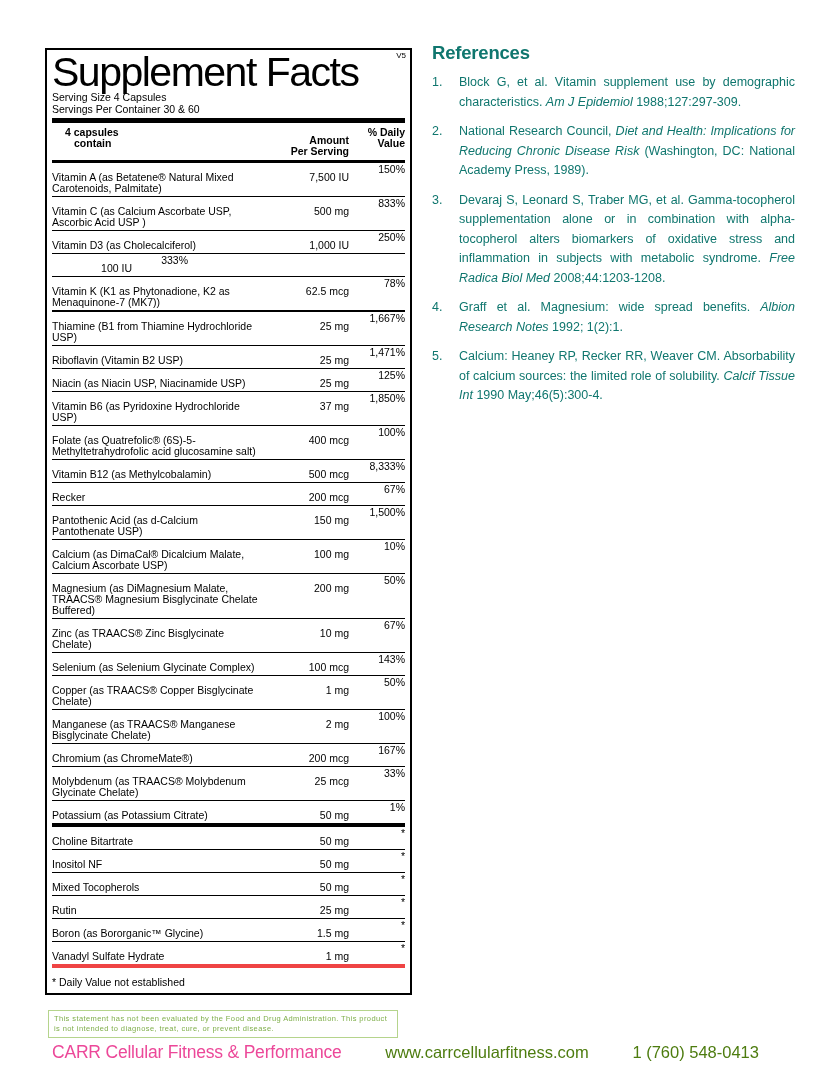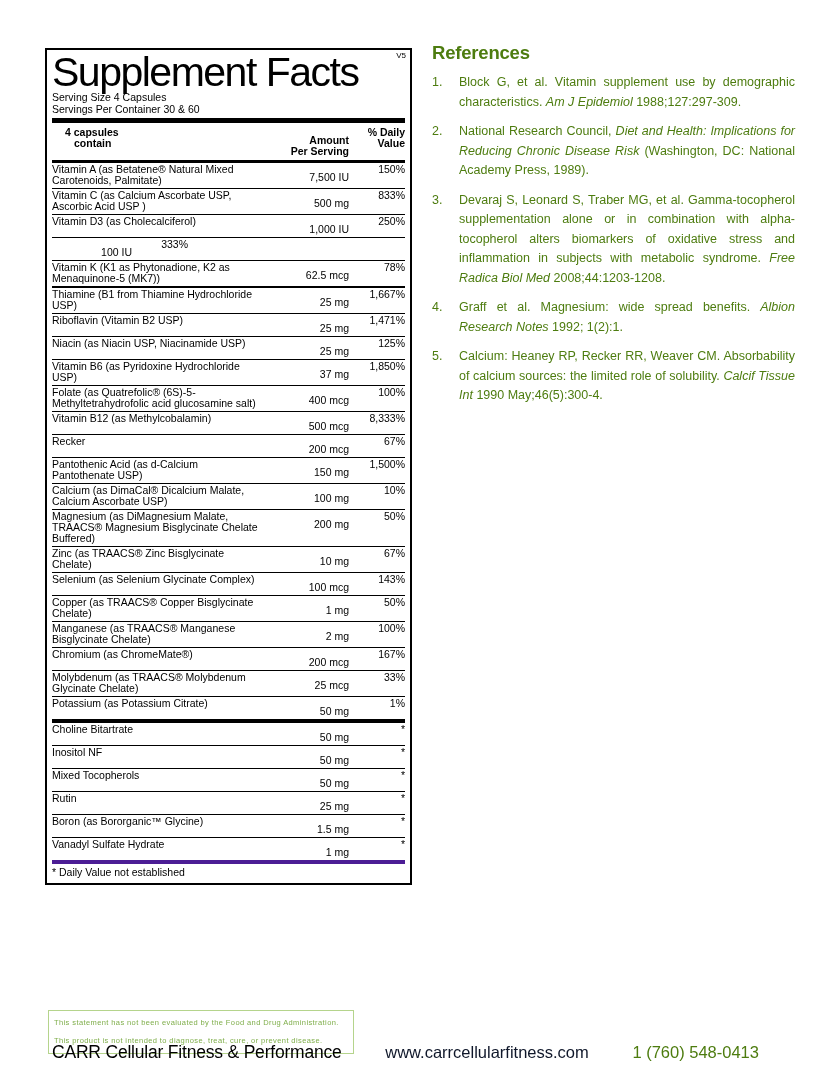--- a/index.html
+++ b/index.html
@@ -37,7 +37,7 @@
   .sf-footnote { border-top:4px solid #4c1d95; font-size:10.5px; line-height:11px; padding:3px 0 2px; }
 
   
-  .refs { position:absolute; left:432px; top:42px; width:363px; color:#4d7c0f; }
+  .refs { position:absolute; left:432px; top:42px; width:363px; color:#0f766e; }
   .refs-title { font-size:18.5px; font-weight:bold; margin-bottom:9px; letter-spacing:-0.2px; }
   .ref-item { display:flex; margin-bottom:10px; font-size:12.5px; line-height:19.5px; }
   .ref-num { width:27px; flex:none; }

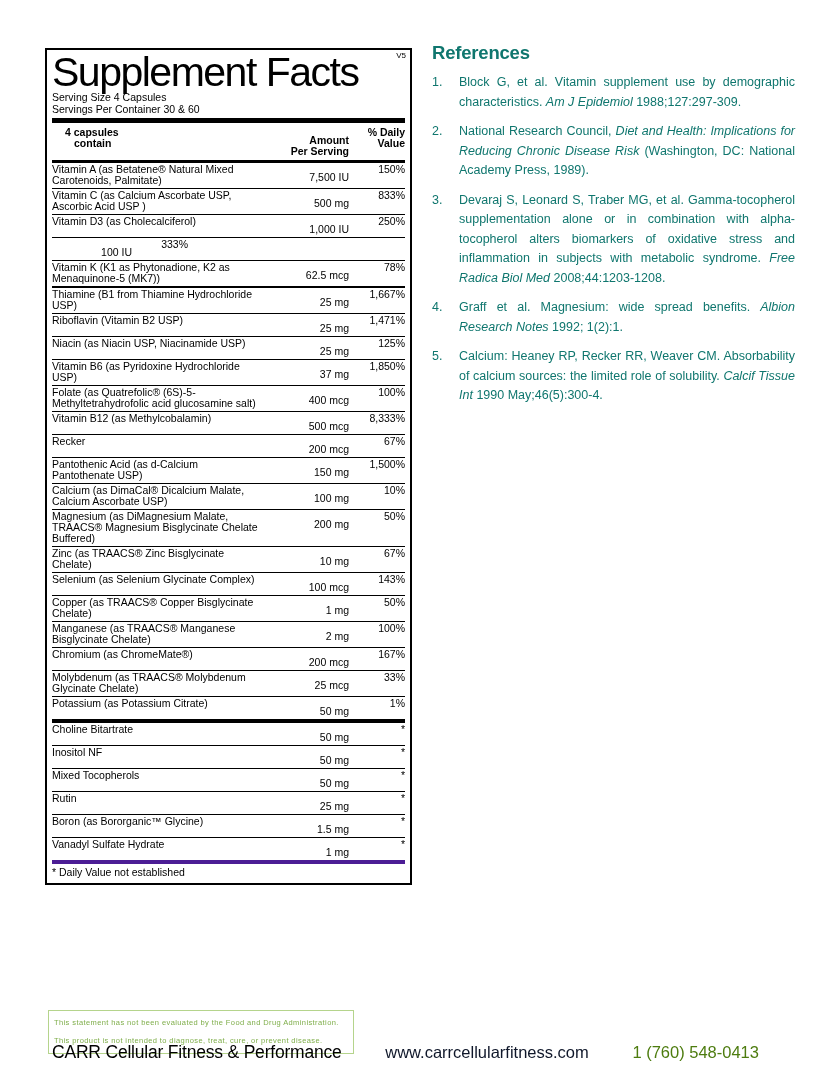--- a/index.html
+++ b/index.html
@@ -29,7 +29,7 @@
   .col-dv { width:56px; text-align:right; }
   .sf-rows { border-top:3px solid #000; }
   .sf-row { display:flex; padding:1px 0 2px; font-size:10.5px; line-height:11px; }
-  .sf-row .sf-name { flex:1; padding-right:6px; }
+  .sf-row .sf-name { flex:1; padding-right:6px;margin-top:8px; }
   .sep-thin   { border-top:1px solid #000; }
   .sep-medium { border-top:2.5px solid #000; }
   .sep-thick  { border-top:4px solid #000; }

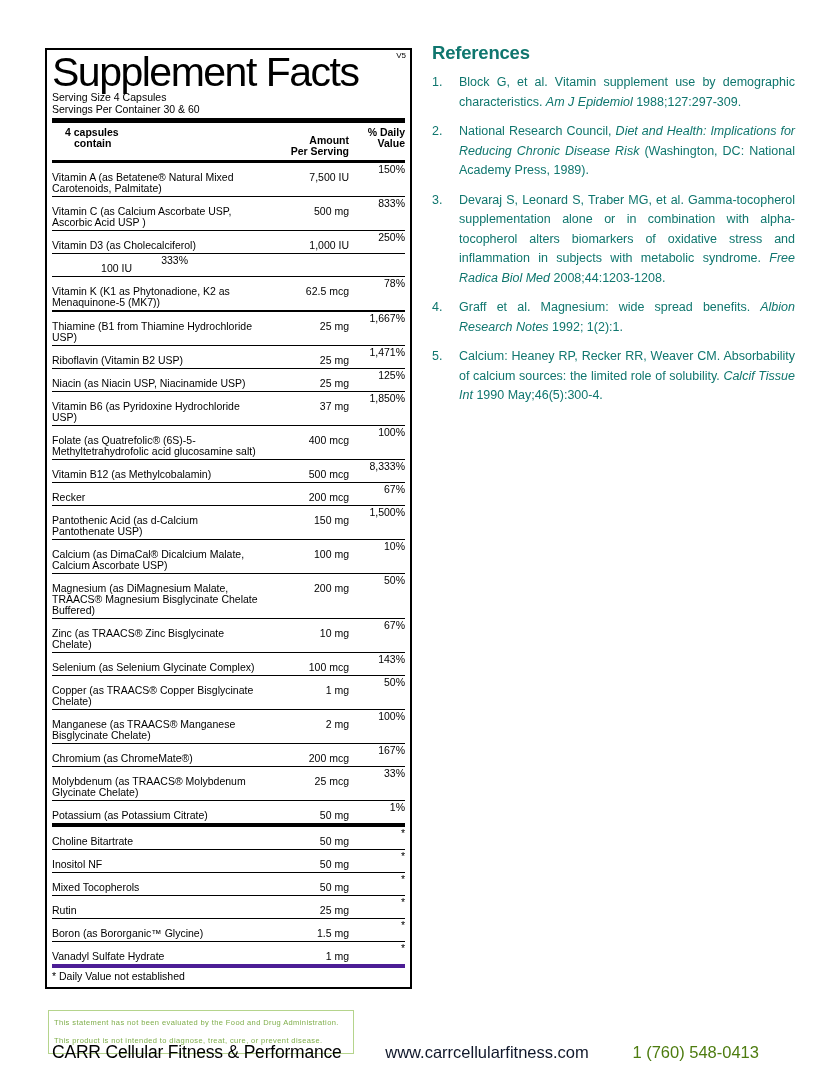--- a/index.html
+++ b/index.html
@@ -105,7 +105,7 @@
         <div class="col-dv">333%</div>
       </div>
       <div class="sf-row sep-thin">
-        <div class="sf-name">Vitamin K (K1 as Phytonadione, K2 as Menaquinone-5 (MK7))</div>
+        <div class="sf-name">Vitamin K (K1 as Phytonadione, K2 as Menaquinone-7 (MK7))</div>
         <div class="col-amount">62.5 mcg</div>
         <div class="col-dv">78%</div>
       </div>

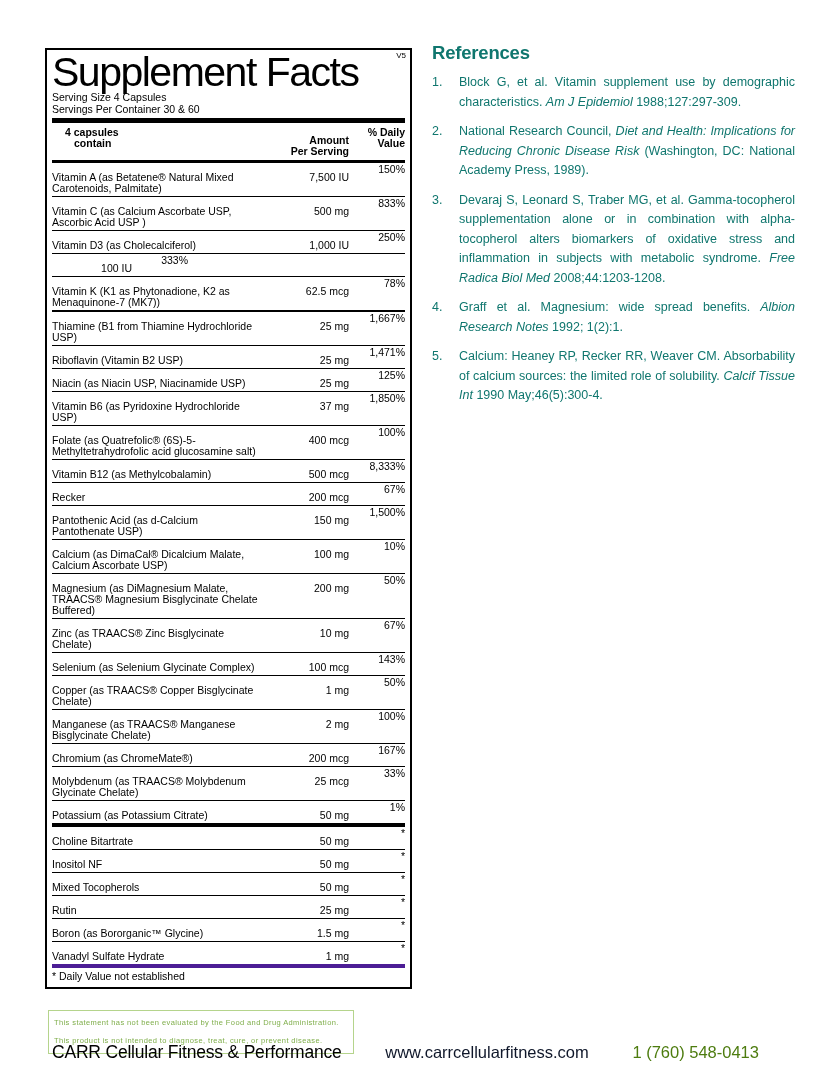--- a/index.html
+++ b/index.html
@@ -34,7 +34,7 @@
   .sep-medium { border-top:2.5px solid #000; }
   .sep-thick  { border-top:4px solid #000; }
   .sep-none   { border-top:none; }
-  .sf-footnote { border-top:4px solid #4c1d95; font-size:10.5px; line-height:11px; padding:3px 0 2px; }
+  .sf-footnote { border-top:4px solid #ef4444; font-size:10.5px; line-height:11px; padding:9px 0 2px; }
 
   
   .refs { position:absolute; left:432px; top:42px; width:363px; color:#0f766e; }

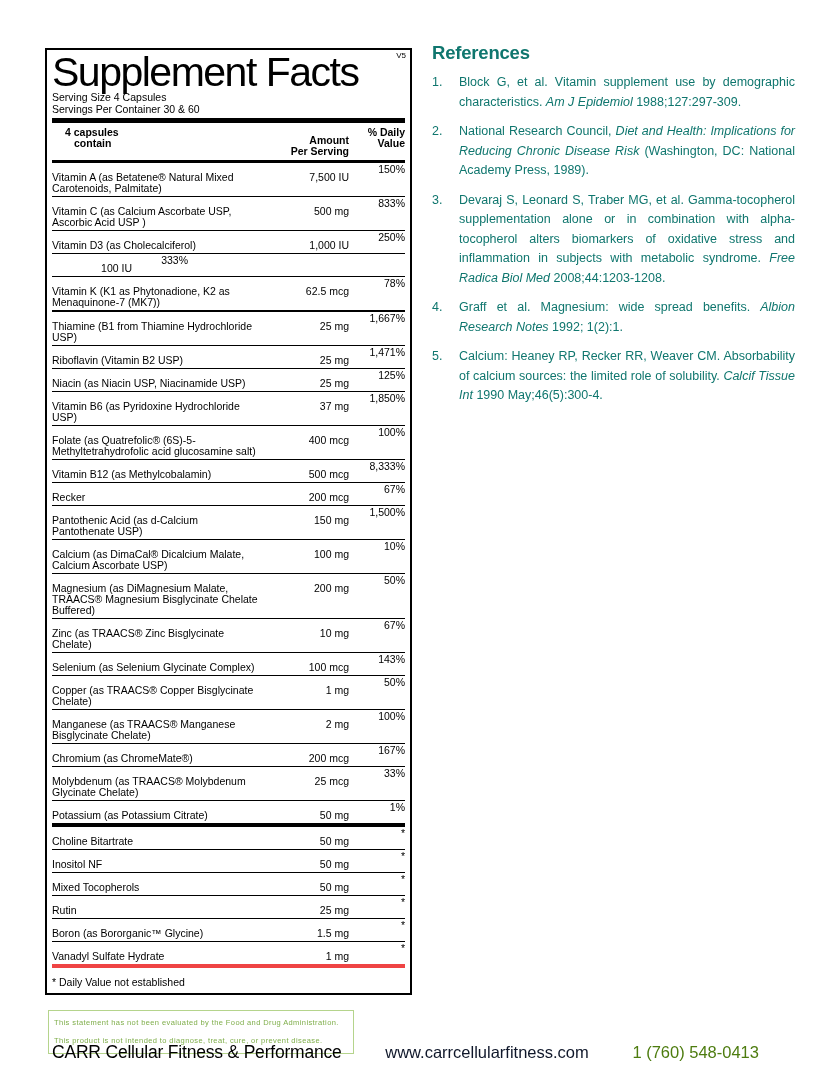--- a/index.html
+++ b/index.html
@@ -46,9 +46,9 @@
 
   
   .disclaimer {
-    position:absolute; left:48px; top:1010px; width:306px;
+    position:absolute; left:48px; top:1010px; width:350px;
     border:1px solid #b5d48c; color:#7fae4a;
-    font-size:7.5px; line-height:18px; padding:3px 5px;
+    font-size:7.5px; line-height:10px; padding:3px 5px;
     letter-spacing:0.4px;
   }
   .footer {

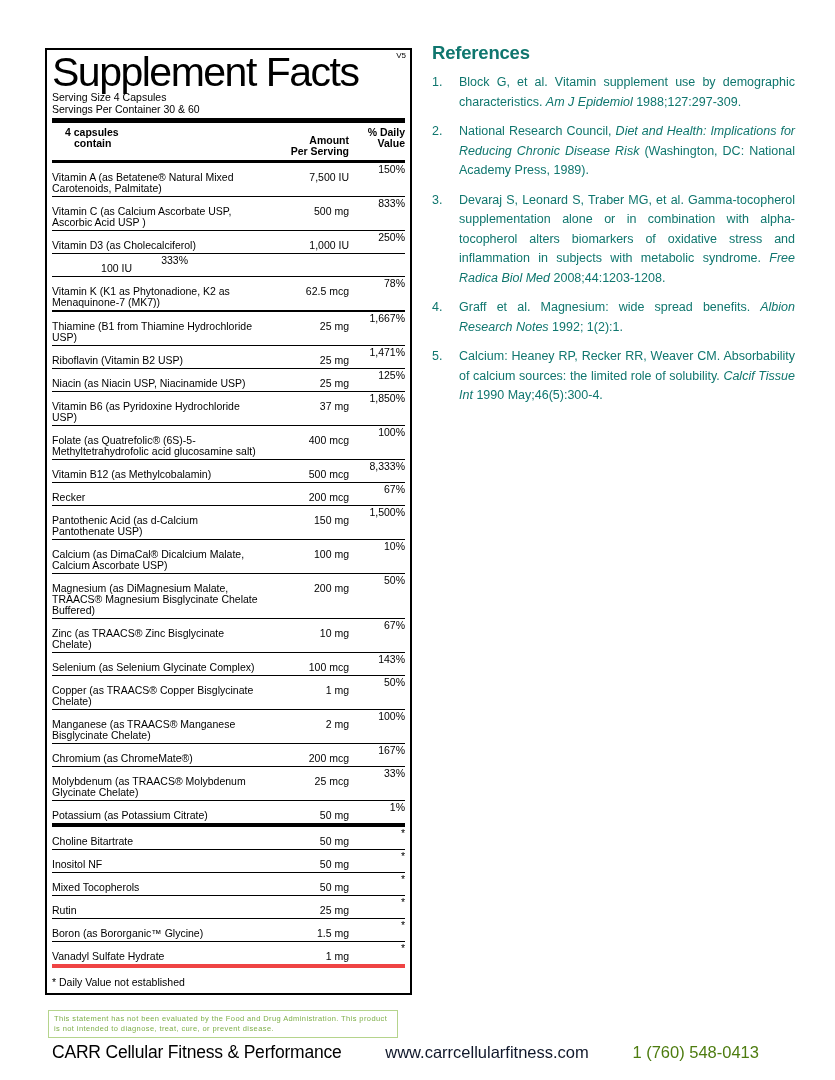--- a/index.html
+++ b/index.html
@@ -256,7 +256,7 @@
 
 <div class="disclaimer" style="color: rgb(127, 174, 74); border-color: rgb(181, 212, 140);">This statement has not been evaluated by the Food and Drug Administration. This product is not intended to diagnose, treat, cure, or prevent disease.</div>
 <div class="footer">
-  <div class="footer-brand" style="color: #000000;">CARR Cellular Fitness &amp; Performance</div>
+  <div class="footer-brand" style="color: #ec4899;">CARR Cellular Fitness &amp; Performance</div>
   <div class="footer-site" style="color: #0f172a;">www.carrcellularfitness.com</div>
   <div class="footer-phone" style="color: #4d7c0f;">1 (760) 548-0413</div>
 </div>

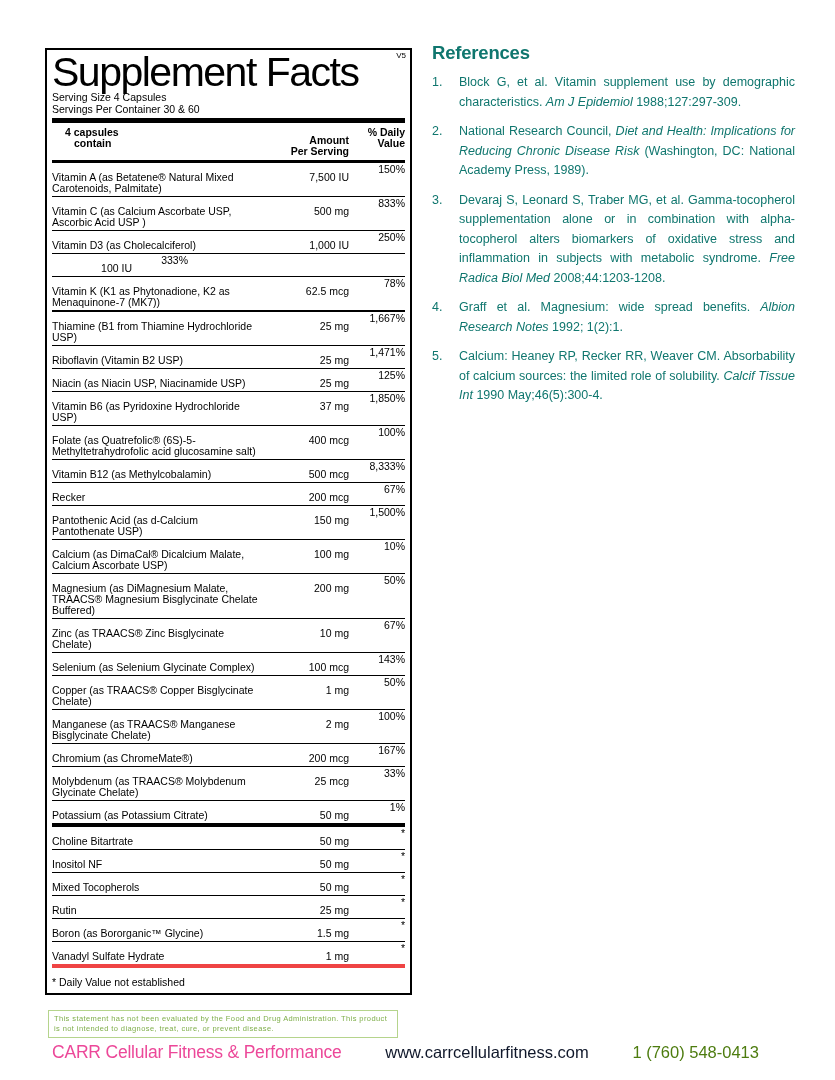--- a/index.html
+++ b/index.html
@@ -257,7 +257,7 @@
 <div class="disclaimer" style="color: rgb(127, 174, 74); border-color: rgb(181, 212, 140);">This statement has not been evaluated by the Food and Drug Administration. This product is not intended to diagnose, treat, cure, or prevent disease.</div>
 <div class="footer">
   <div class="footer-brand" style="color: #ec4899;">CARR Cellular Fitness &amp; Performance</div>
-  <div class="footer-site" style="color: #0f172a;">www.carrcellularfitness.com</div>
+  <div class="footer-site" style="color: #4d7c0f;">www.carrcellularfitness.com</div>
   <div class="footer-phone" style="color: #4d7c0f;">1 (760) 548-0413</div>
 </div>
 

